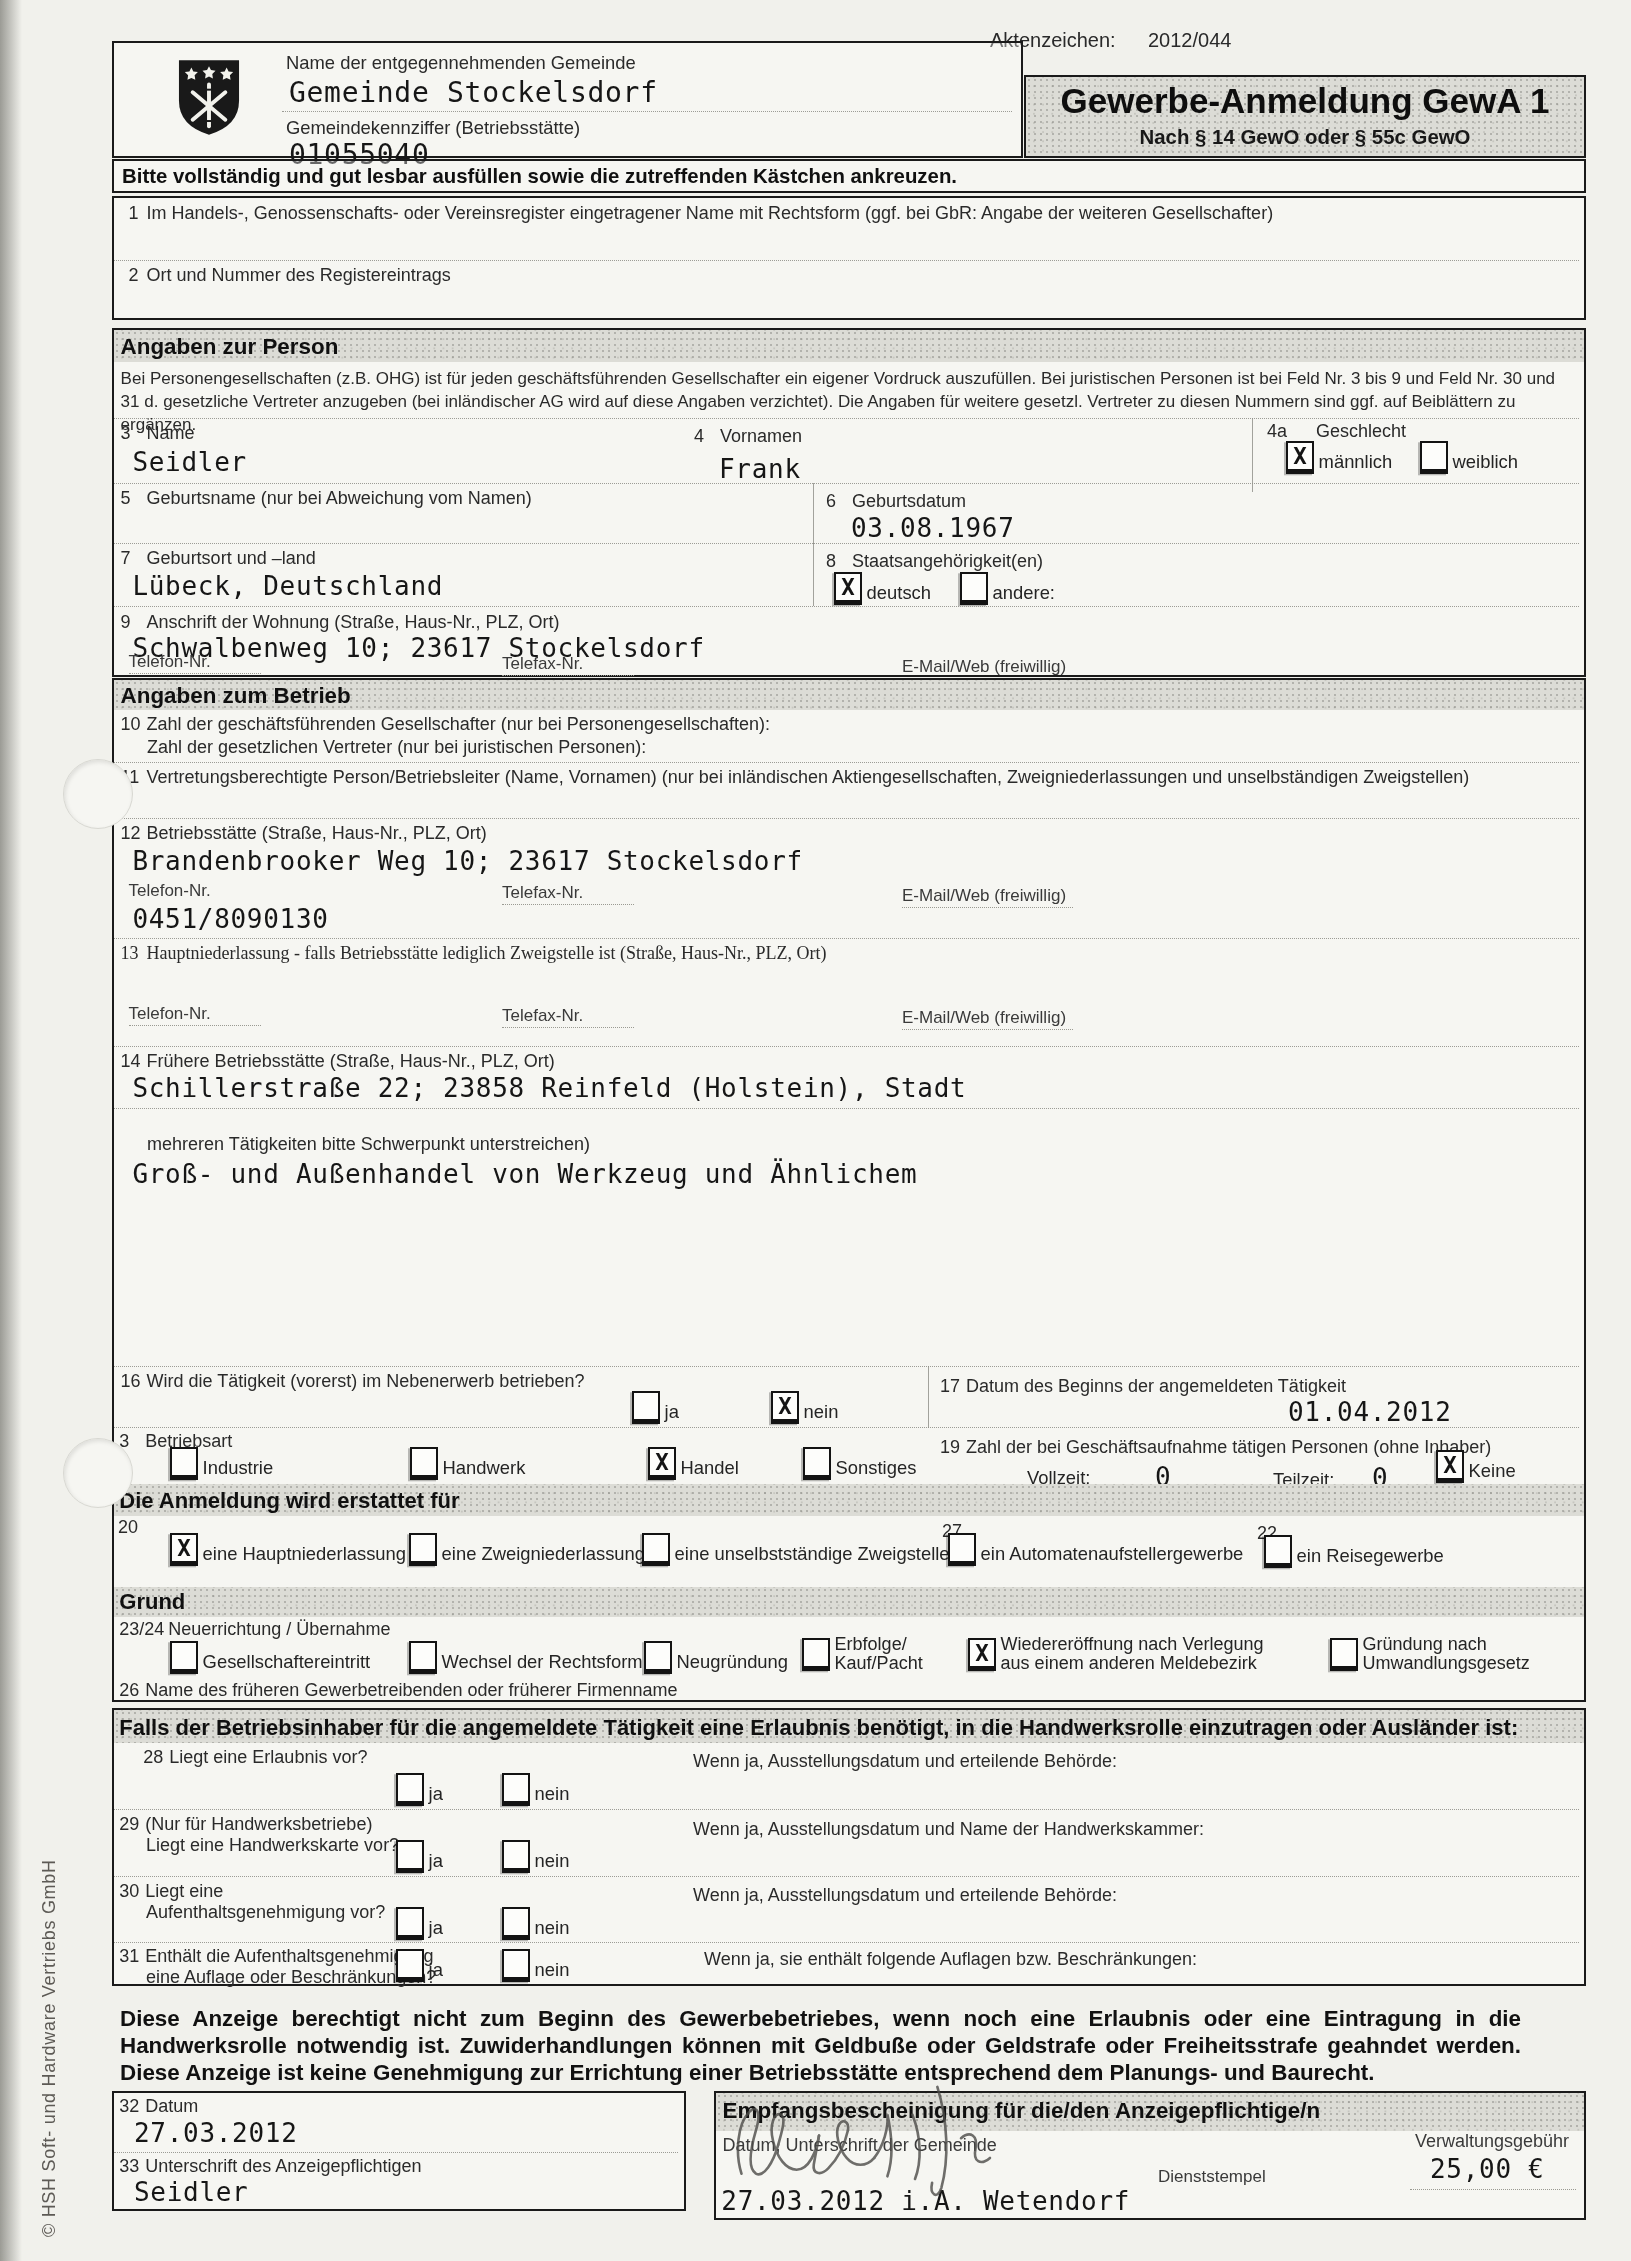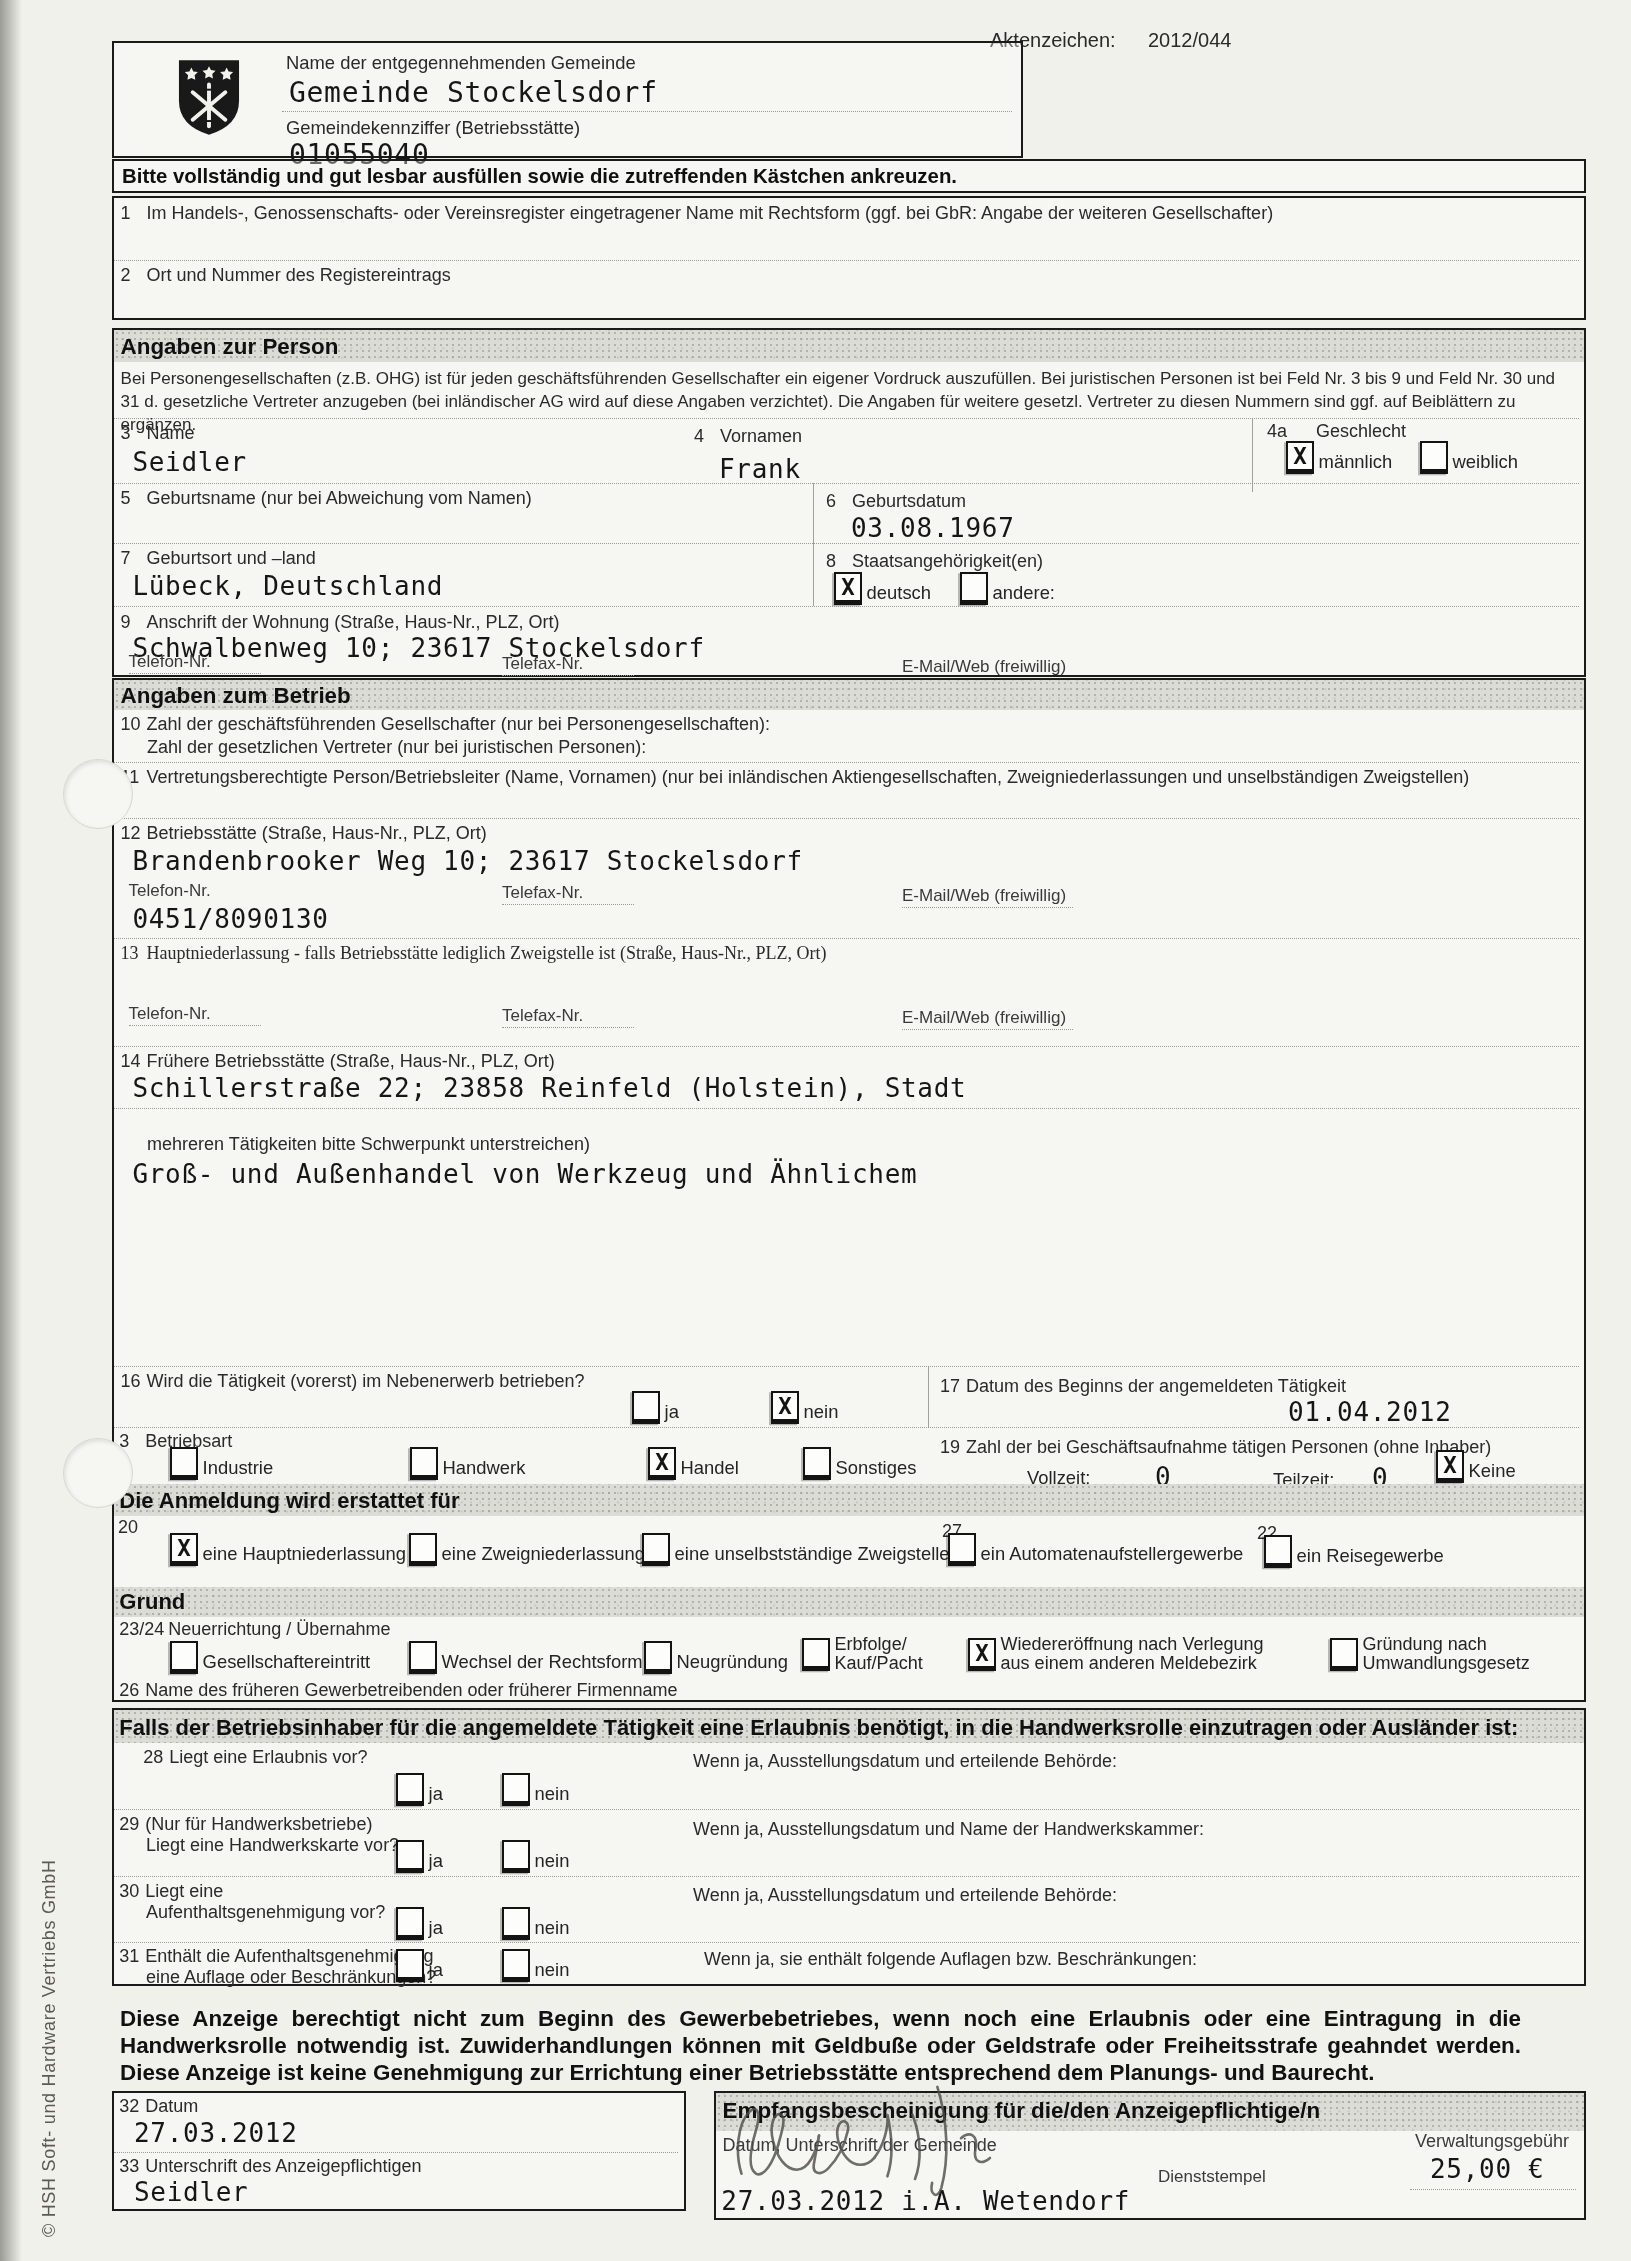--- a/index.html
+++ b/index.html
@@ -72,6 +72,10 @@
     <span class="abs val" style="left:175px;top:95px;font-size:28px;">01055040</span>
   </div>
 
+  <div class="box band" style="left:1024px;top:75px;width:558px;height:79px;">
+    <div style="text-align:center;font-weight:bold;font-size:35px;color:#0e0e0e;margin-top:4px;">Gewerbe-Anmeldung GewA 1</div>
+    <div style="text-align:center;font-weight:bold;font-size:20.4px;color:#181818;margin-top:5.3px;">Nach § 14 GewO oder § 55c GewO</div>
+  </div>
 
   <div class="box" style="left:112px;top:159px;width:1470px;height:30px;">
     <span class="abs" style="left:8px;top:4px;font-weight:bold;font-size:20.4px;color:#101010;">Bitte vollständig und gut lesbar ausfüllen sowie die zutreffenden Kästchen ankreuzen.</span>

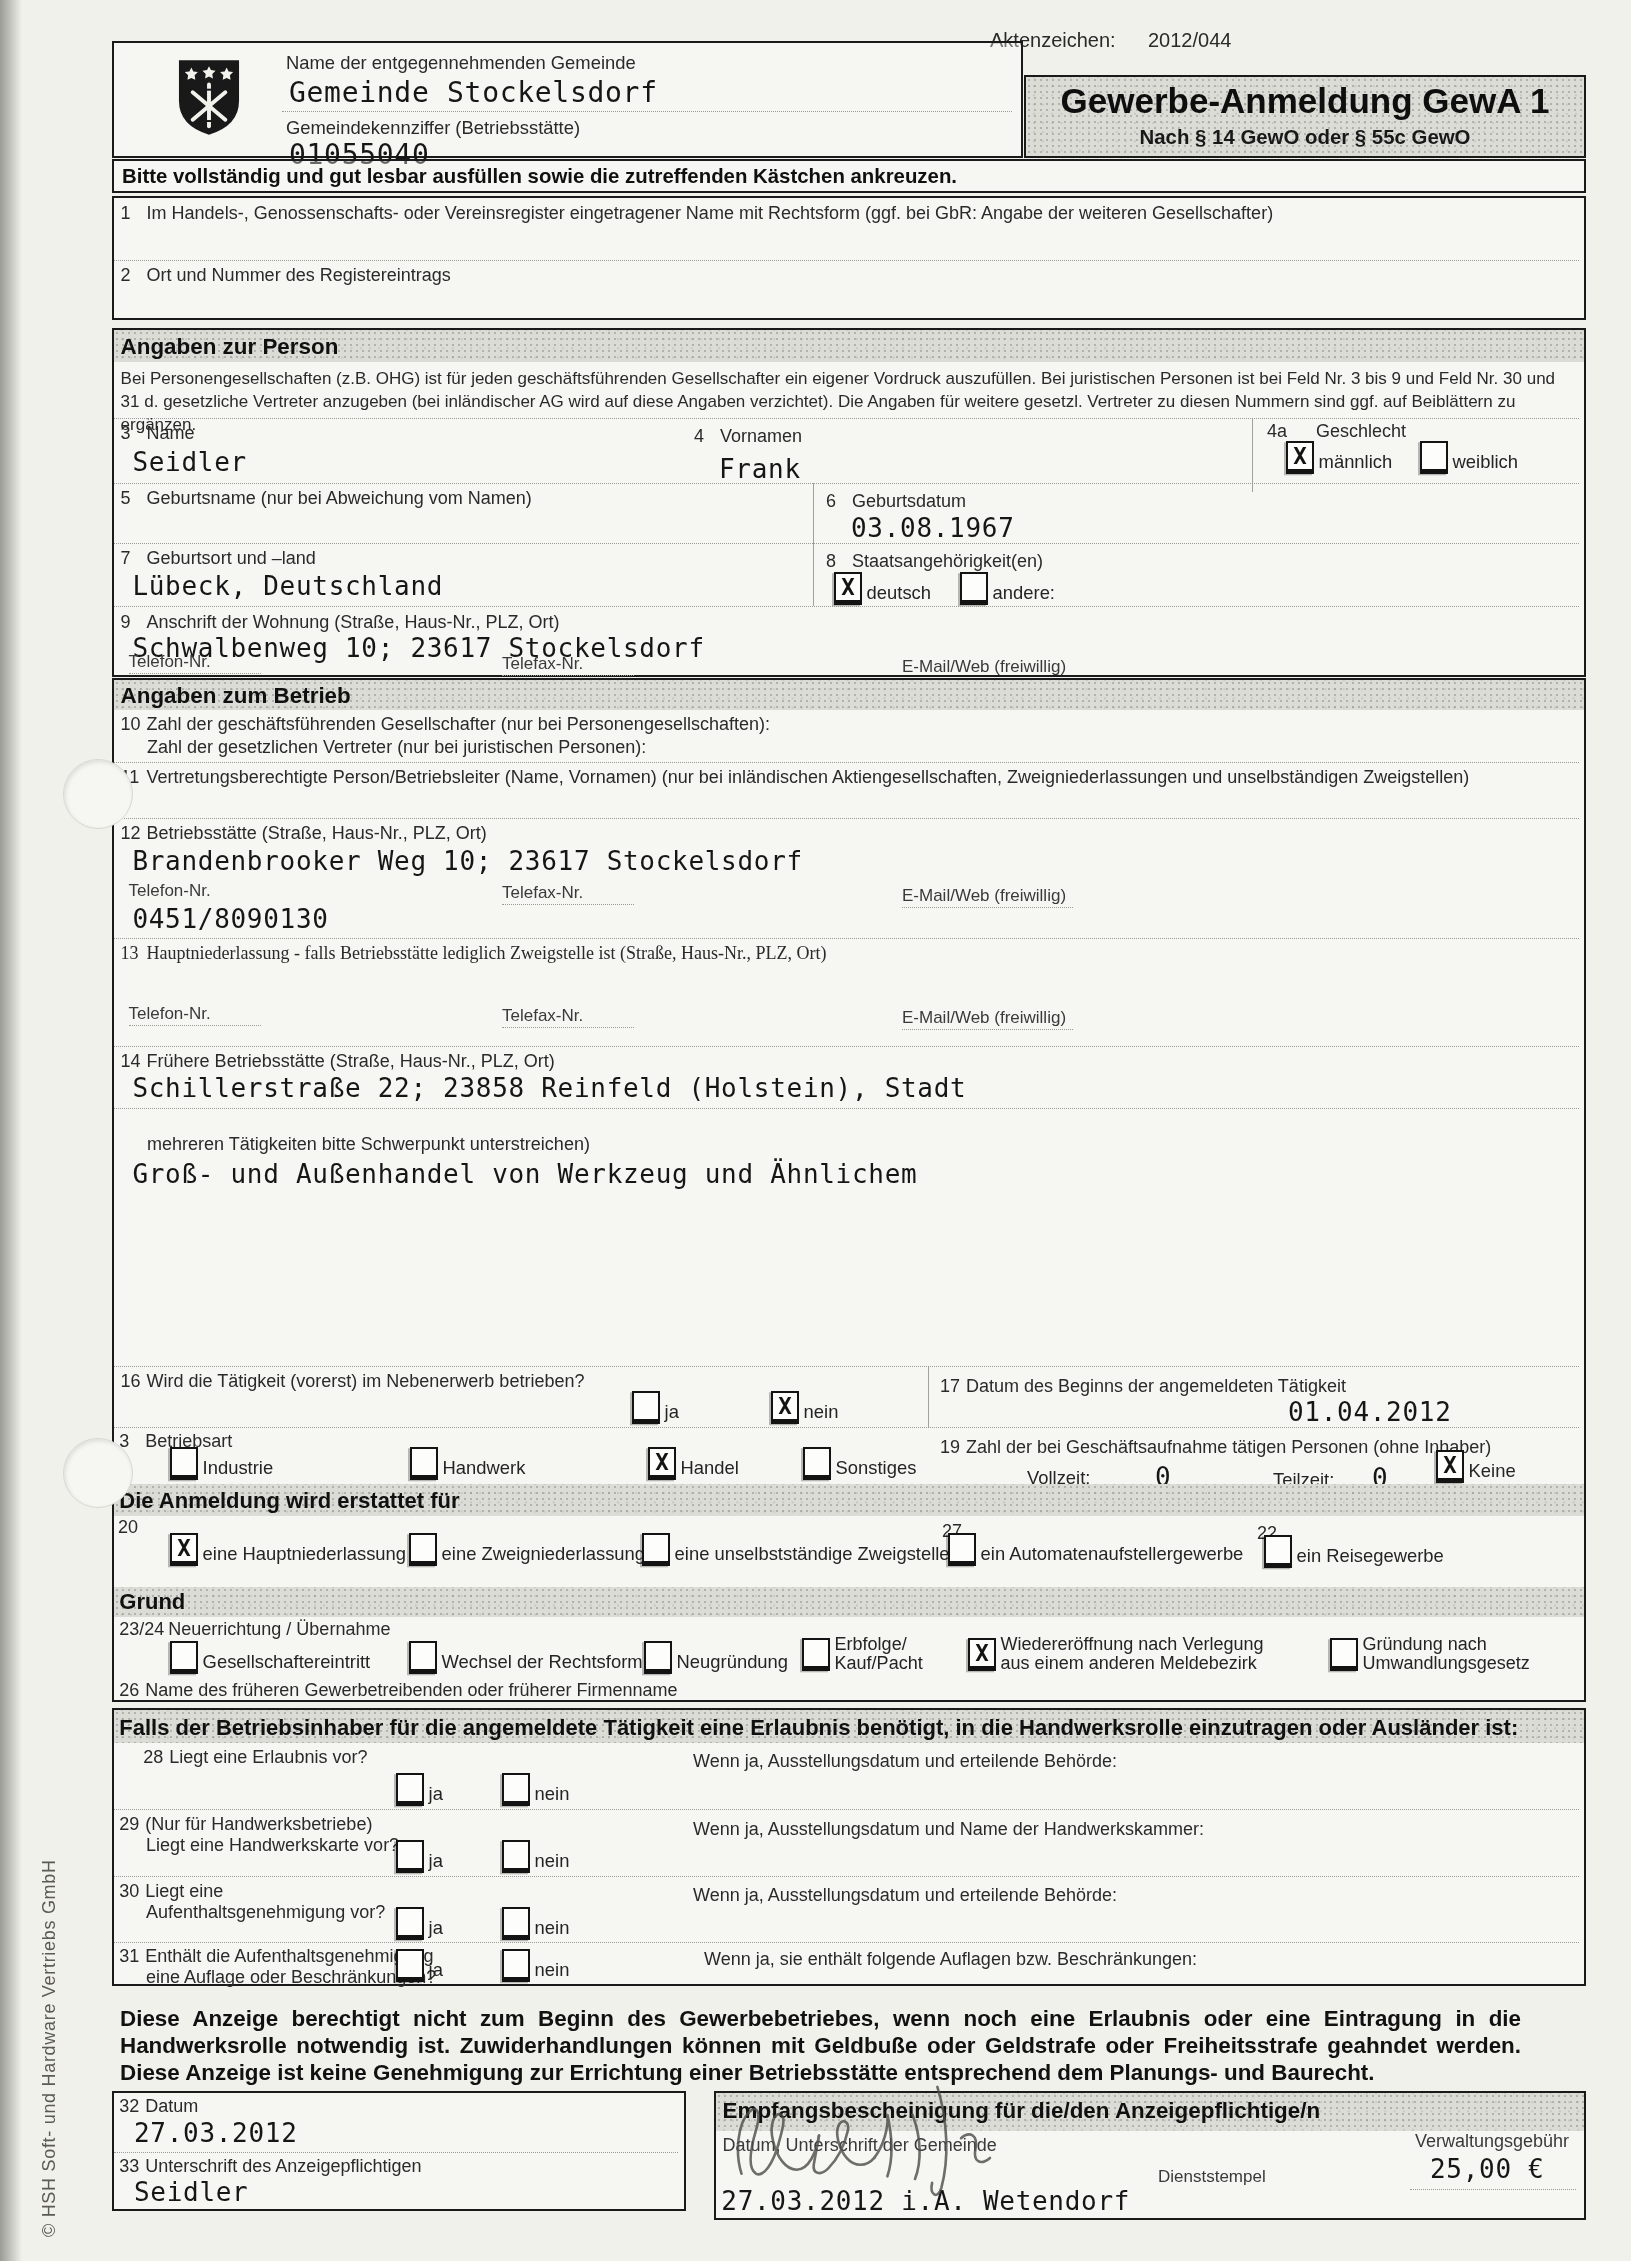--- a/index.html
+++ b/index.html
@@ -81,7 +81,7 @@
     <span class="abs" style="left:8px;top:4px;font-weight:bold;font-size:20.4px;color:#101010;">Bitte vollständig und gut lesbar ausfüllen sowie die zutreffenden Kästchen ankreuzen.</span>
   </div>
 
-  <div class="box" style="left:112px;top:196px;width:1470px;height:120px;">
+  <div class="box" style="left:112px;top:196px;width:1470px;height:120px;text-align:center;">
     <span class="abs lbl" style="left:6.6px;top:5.3px;"><span class="fnum">1</span><span>Im Handels-, Genossenschafts- oder Vereinsregister eingetragener Name mit Rechtsform (ggf. bei GbR: Angabe der weiteren Gesellschafter)</span></span>
     <div class="dot" style="left:0;top:62px;width:1465px;"></div>
     <span class="abs lbl" style="left:6.6px;top:67px;"><span class="fnum">2</span><span>Ort und Nummer des Registereintrags</span></span>

